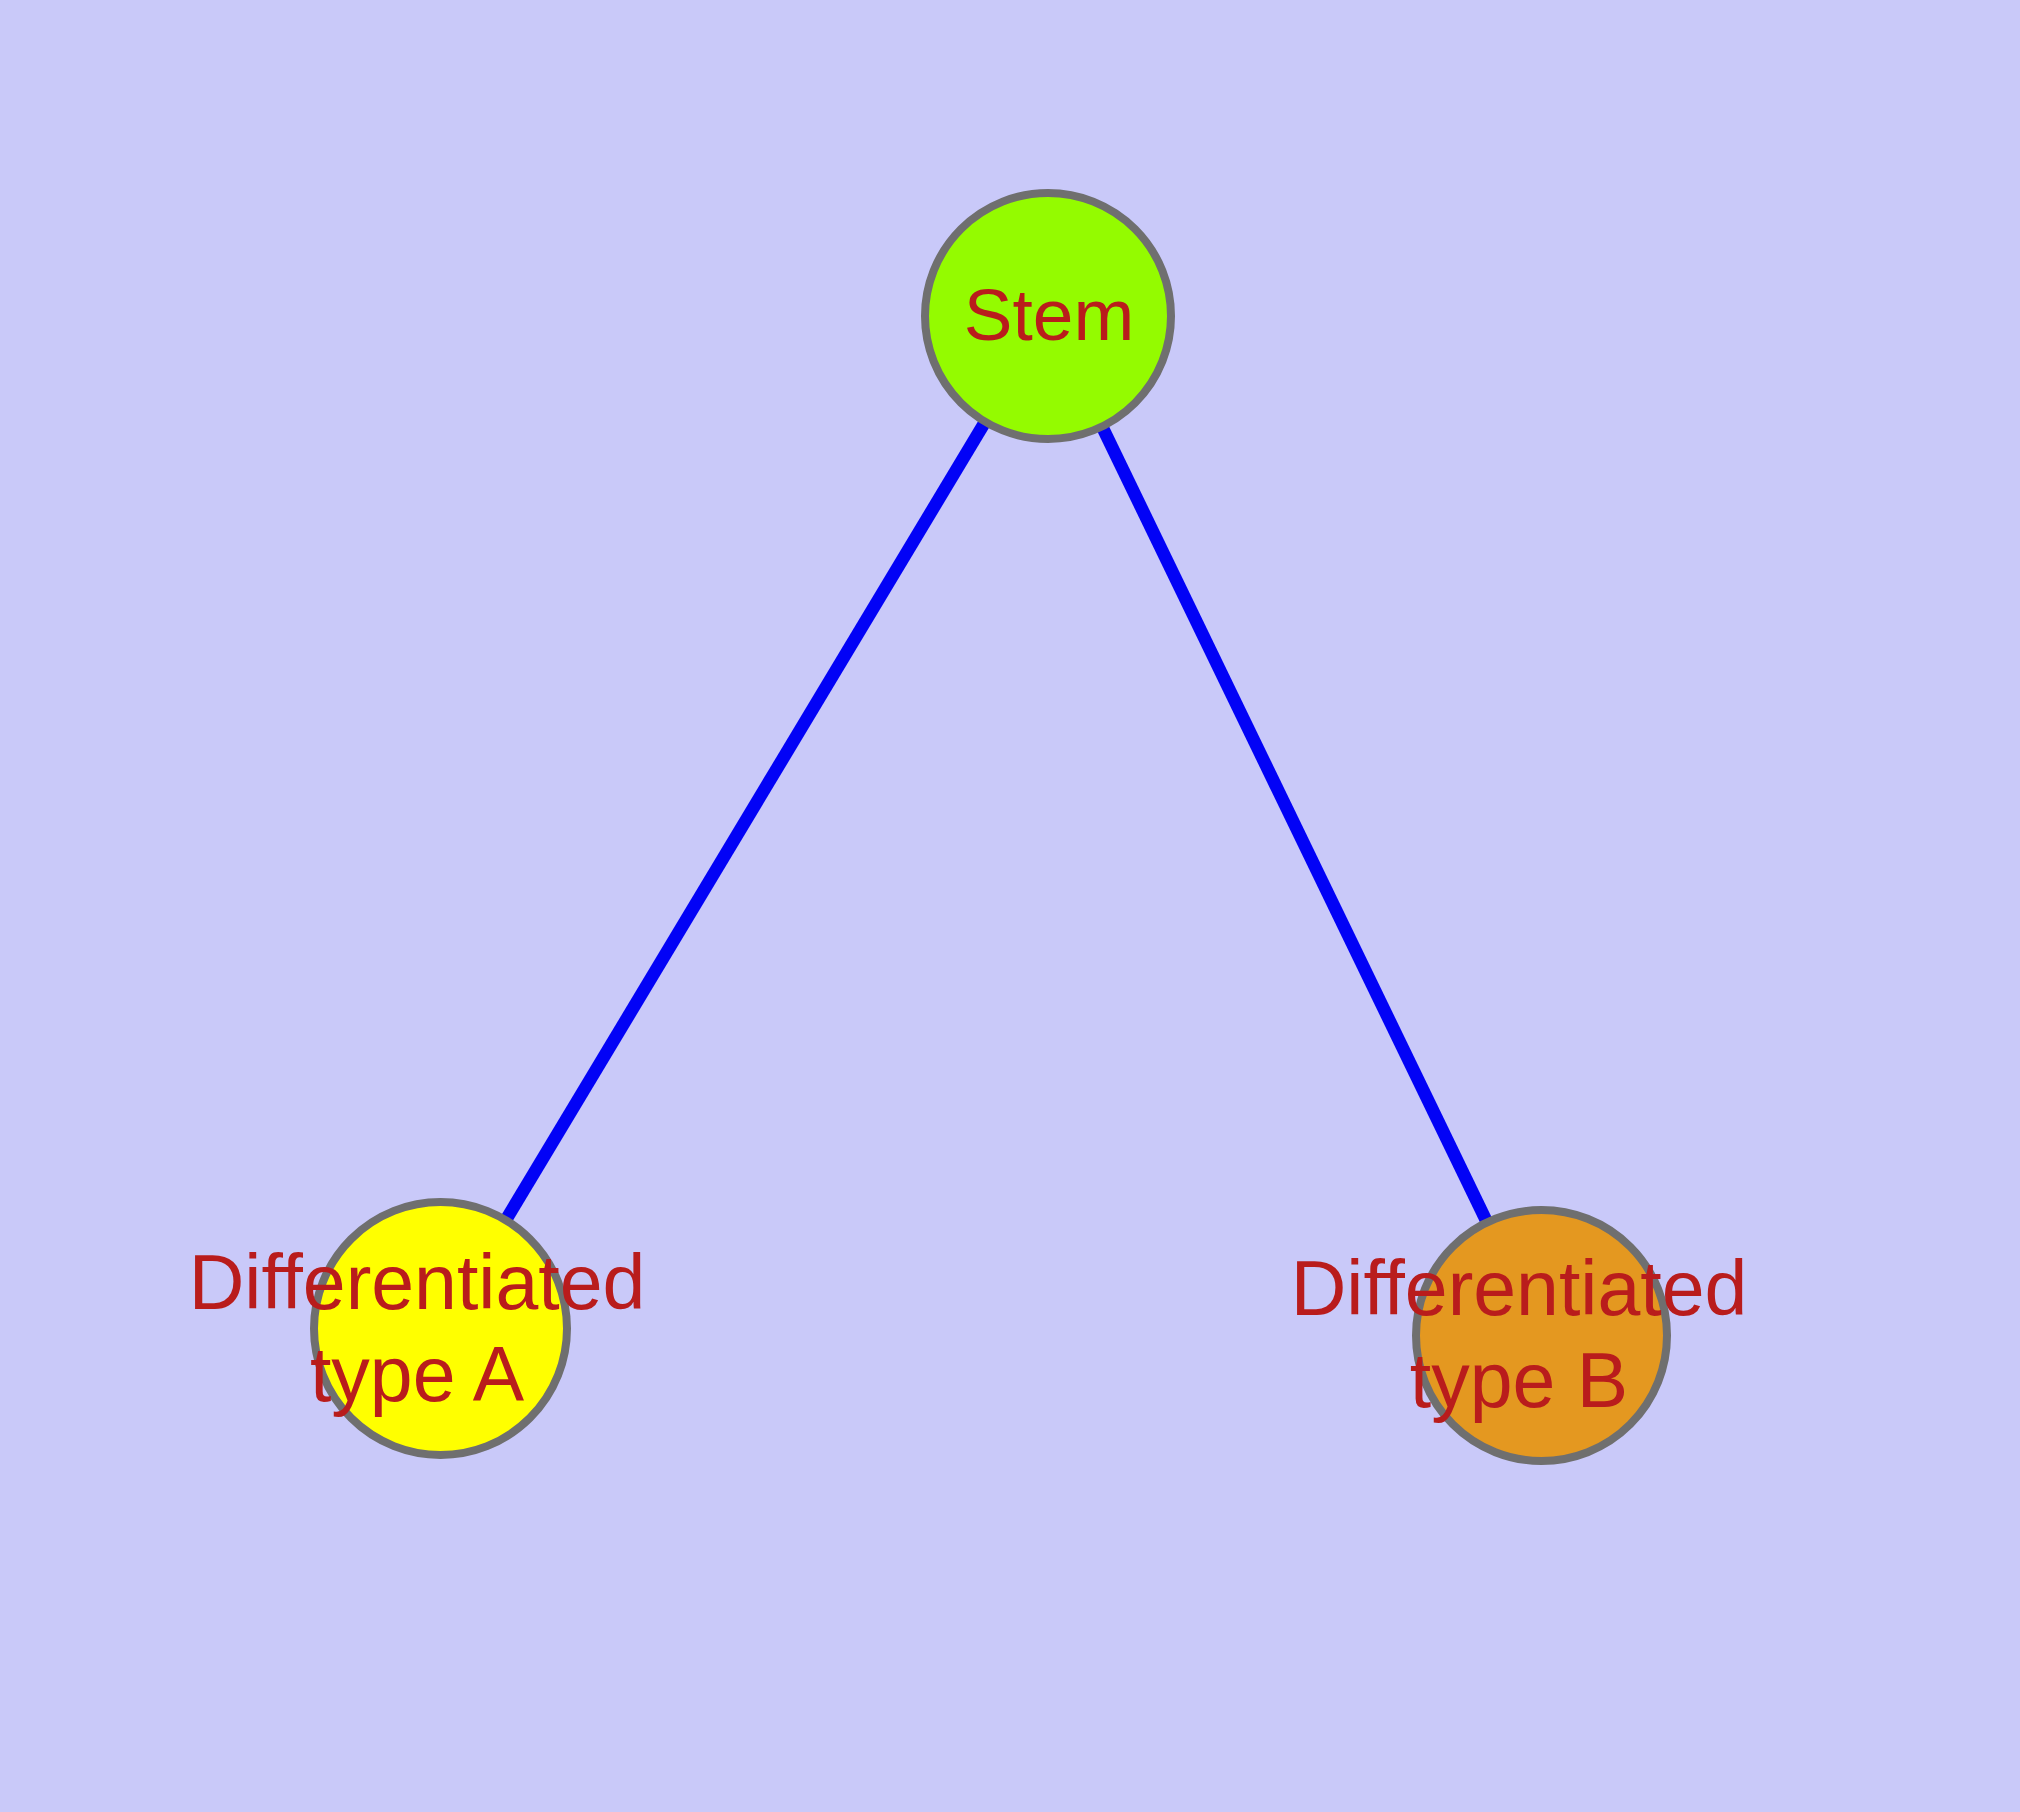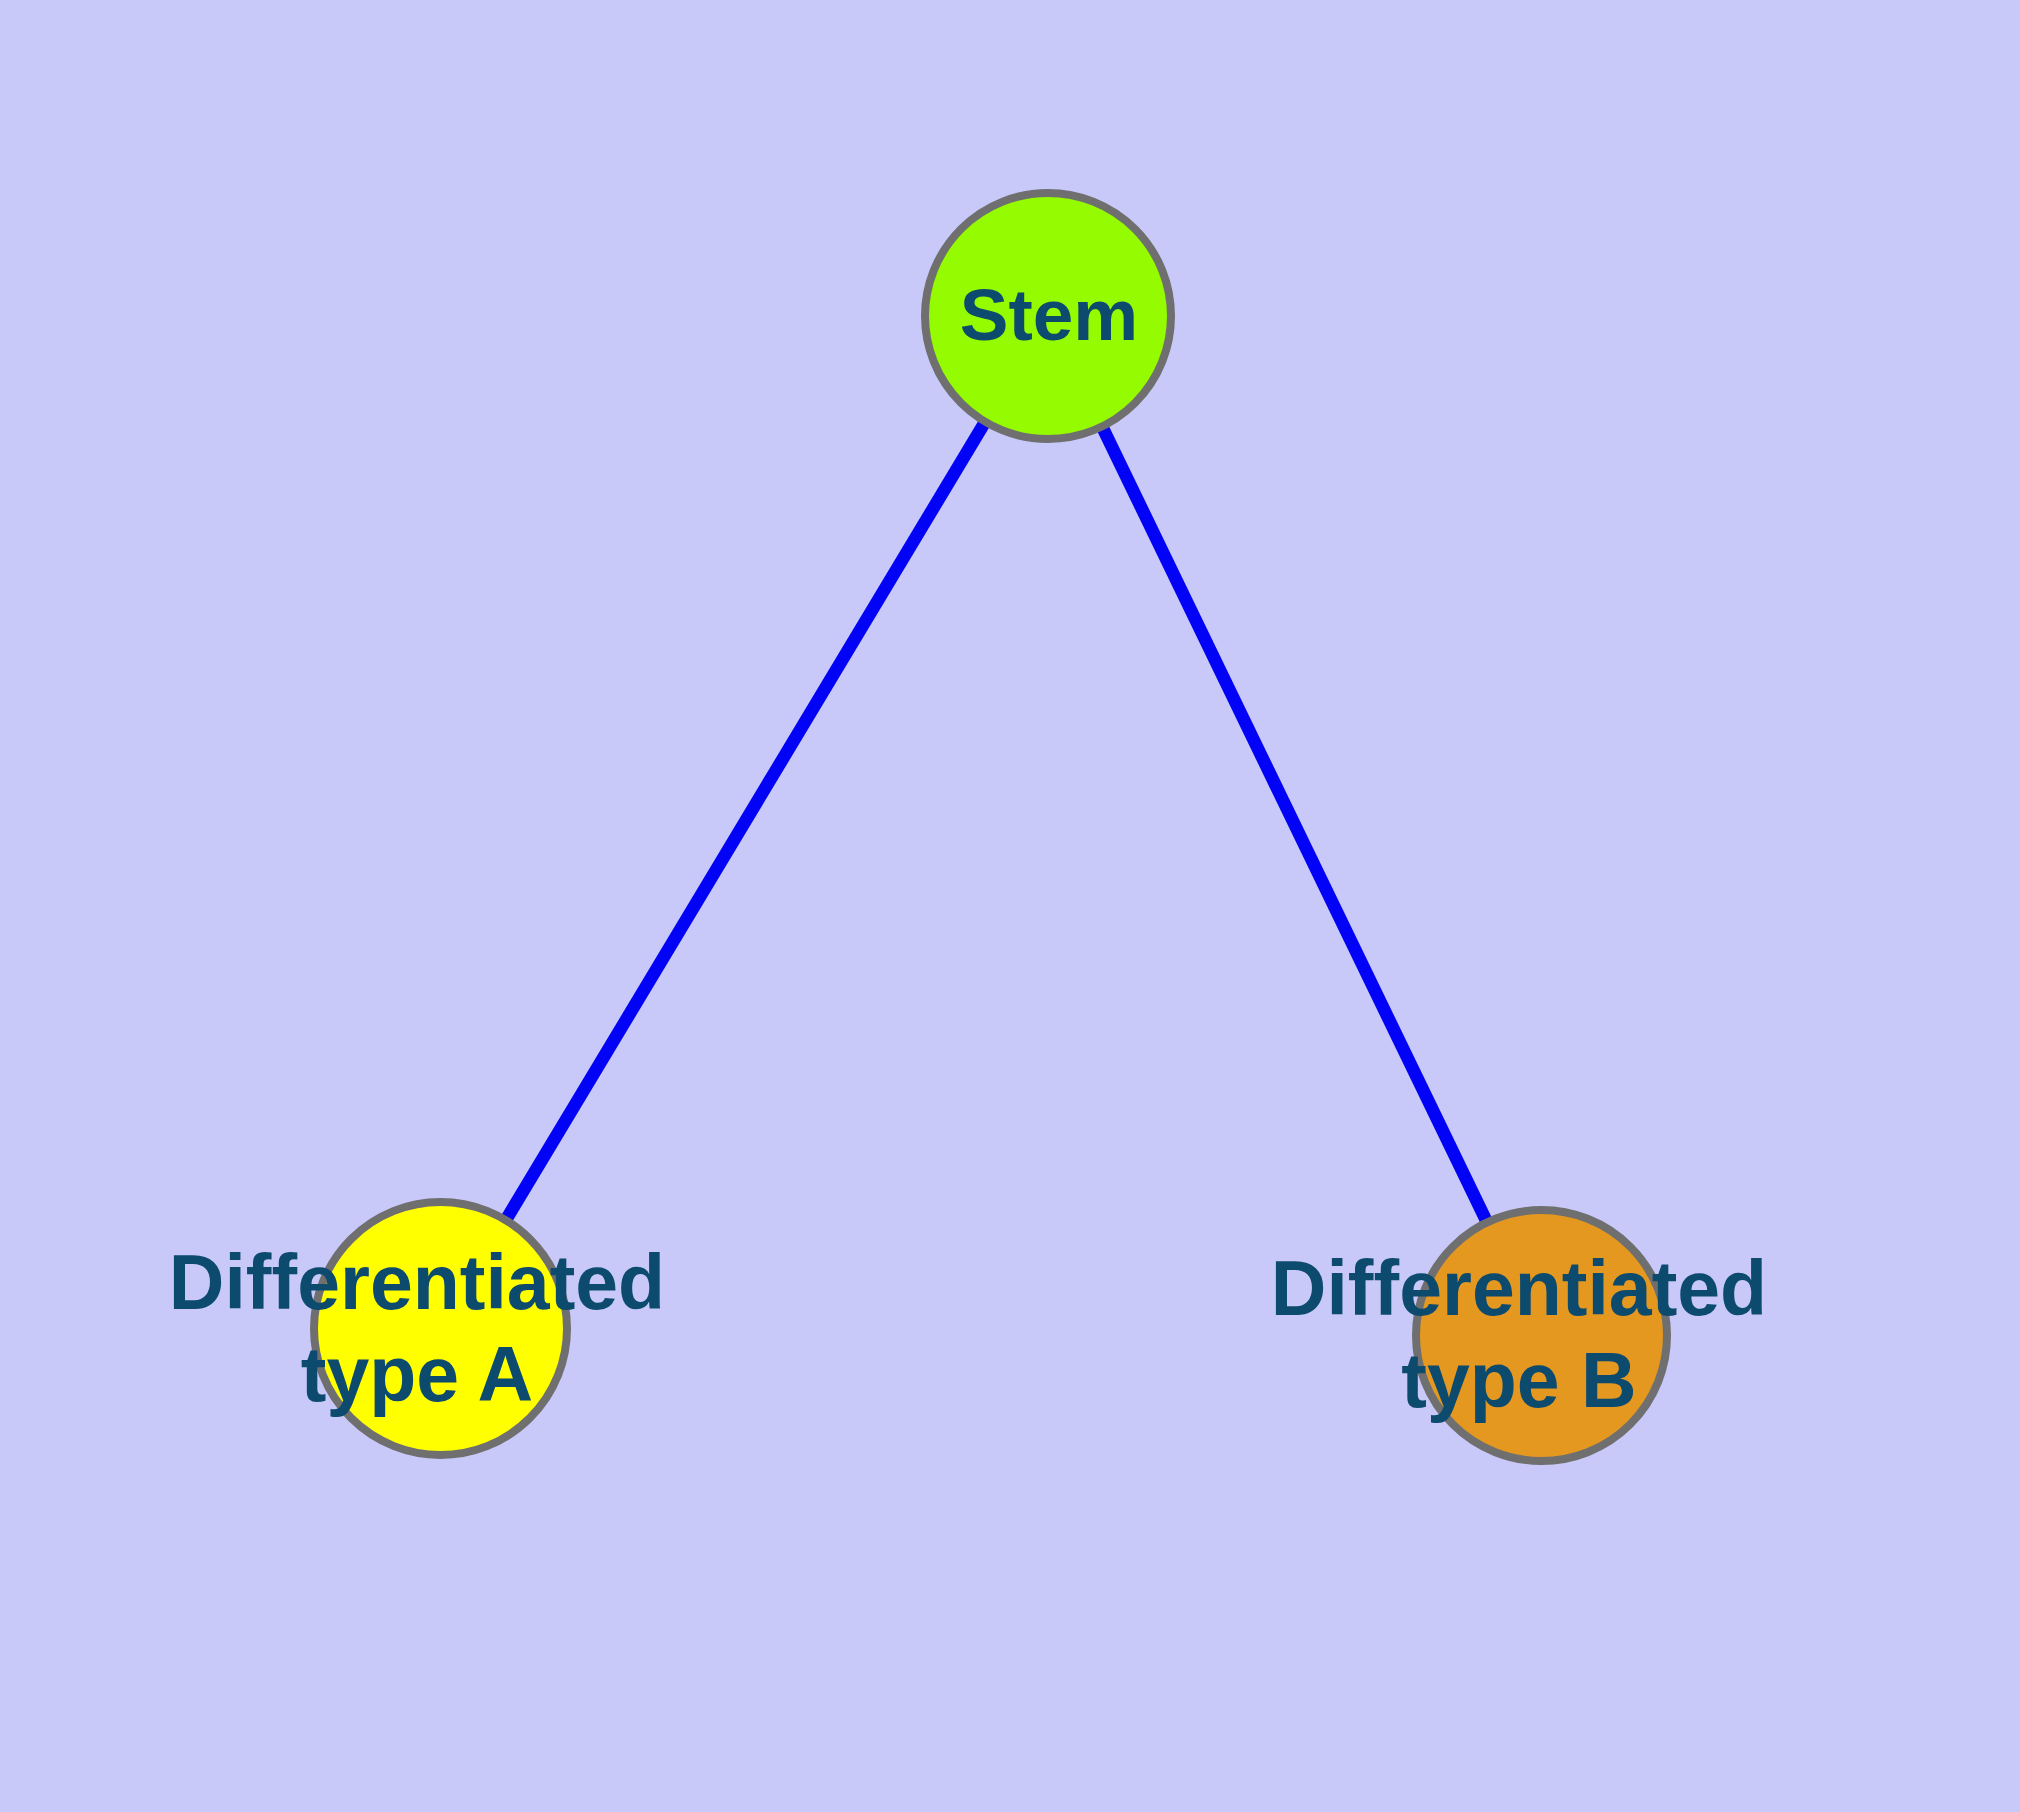--- a/index.html
+++ b/index.html
@@ -48,8 +48,8 @@
   .node-label {
     position: absolute;
     transform: translate(-50%, -50%);
-    color: #0c4a6e;
-    font-weight: bold;
+    color: #b91c1c;
+    font-weight: normal;
     text-align: center;
     white-space: pre-line;
     line-height: 1.2;

